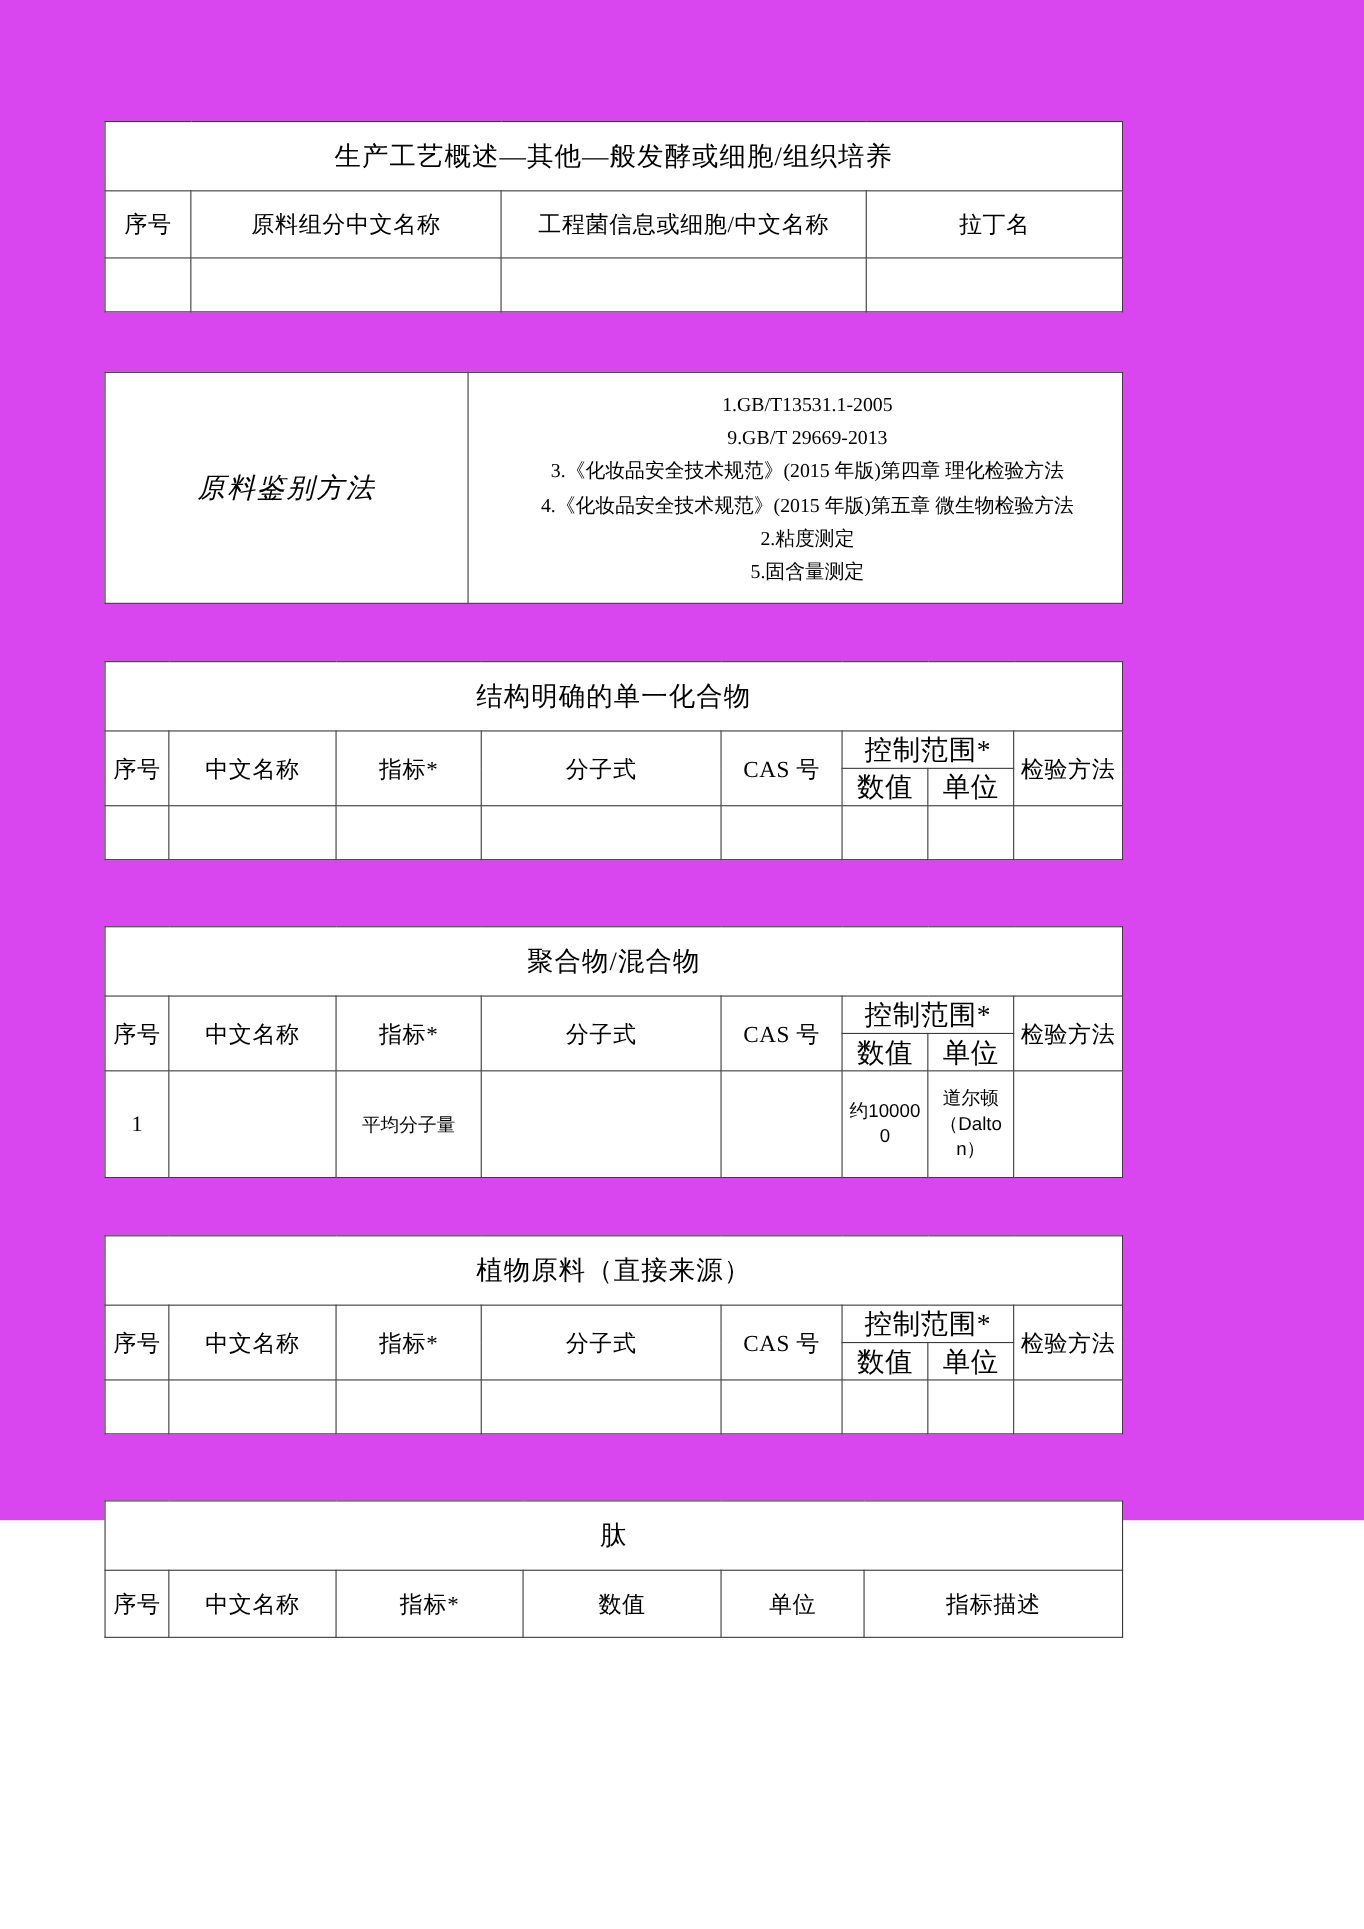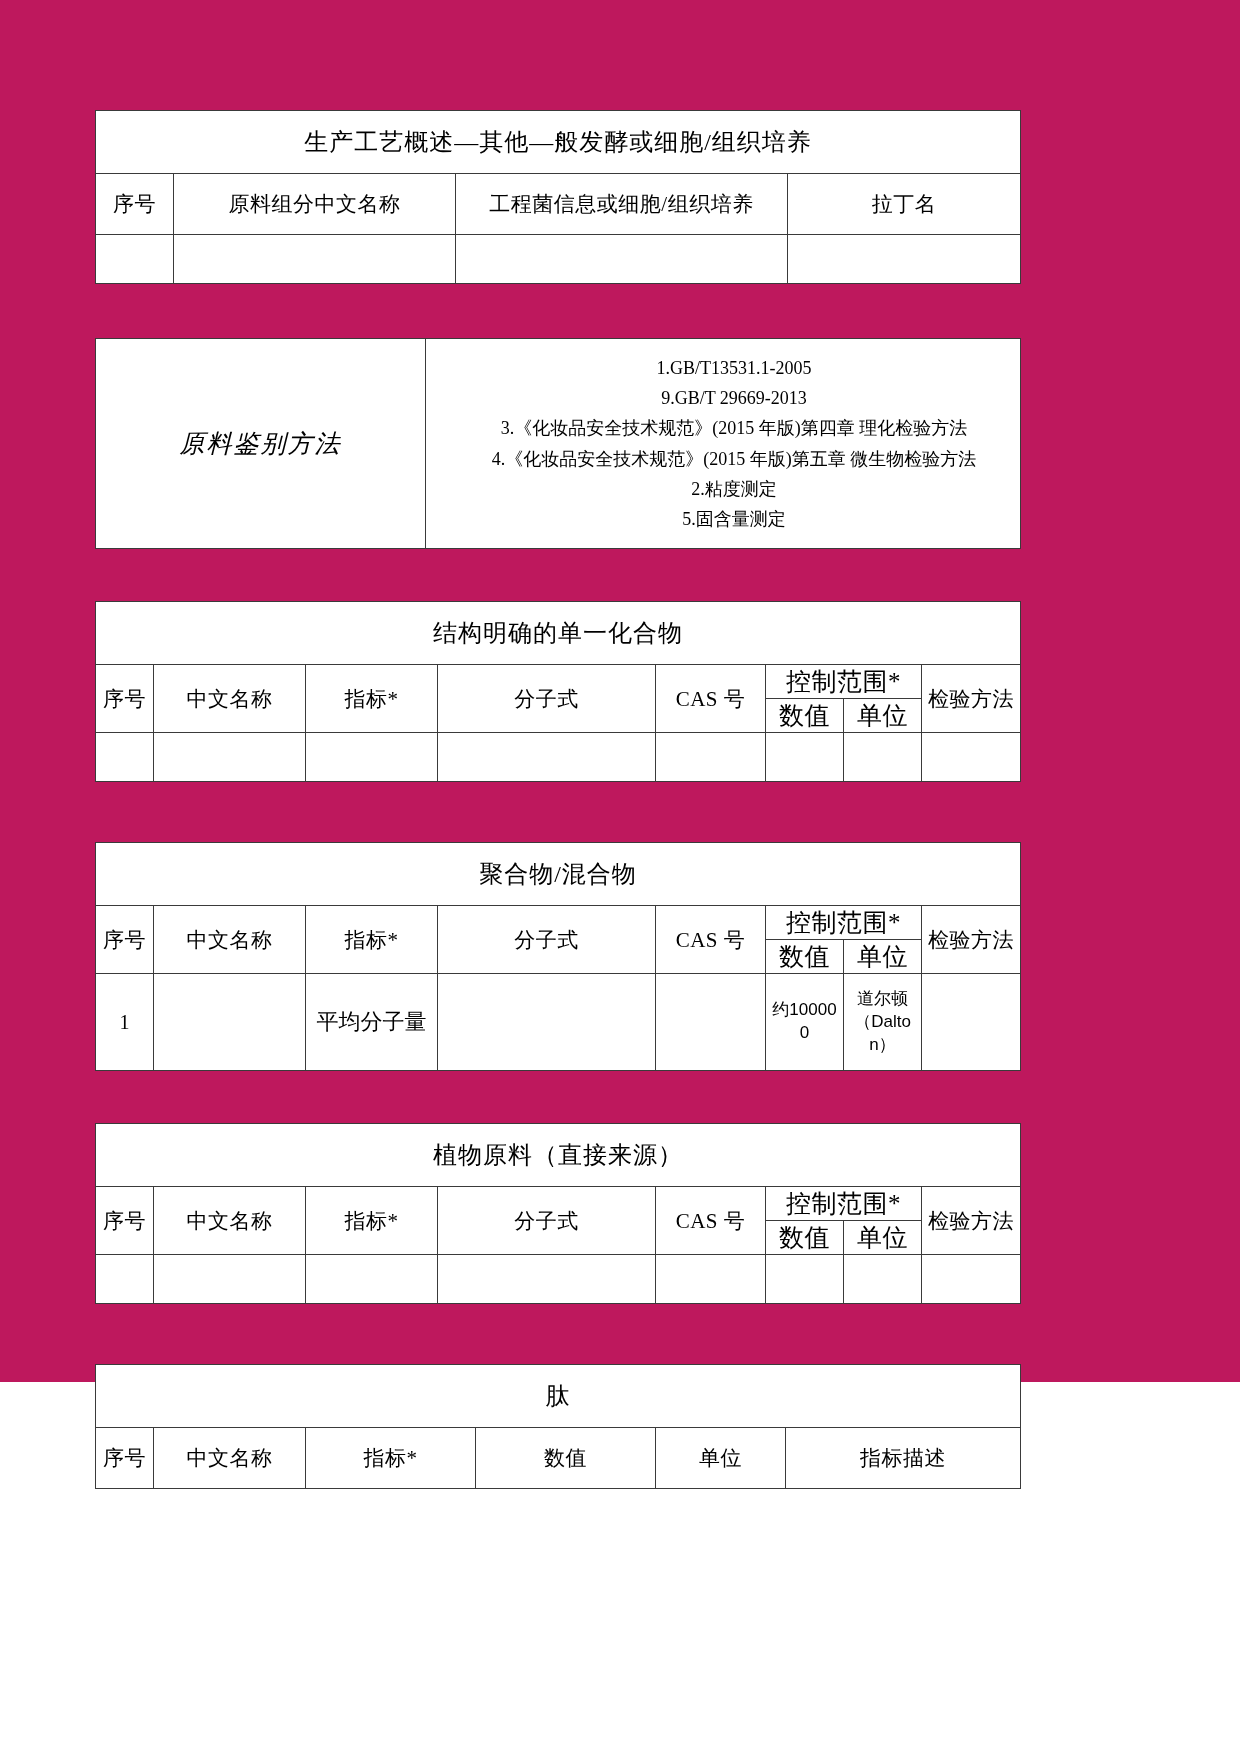--- a/index.html
+++ b/index.html
@@ -20,7 +20,7 @@
     height: 1382px;
     box-sizing: border-box;
     padding: 0;
-    background: #be185d;
+    background: #d946ef;
   }
   .content {
     position: absolute;

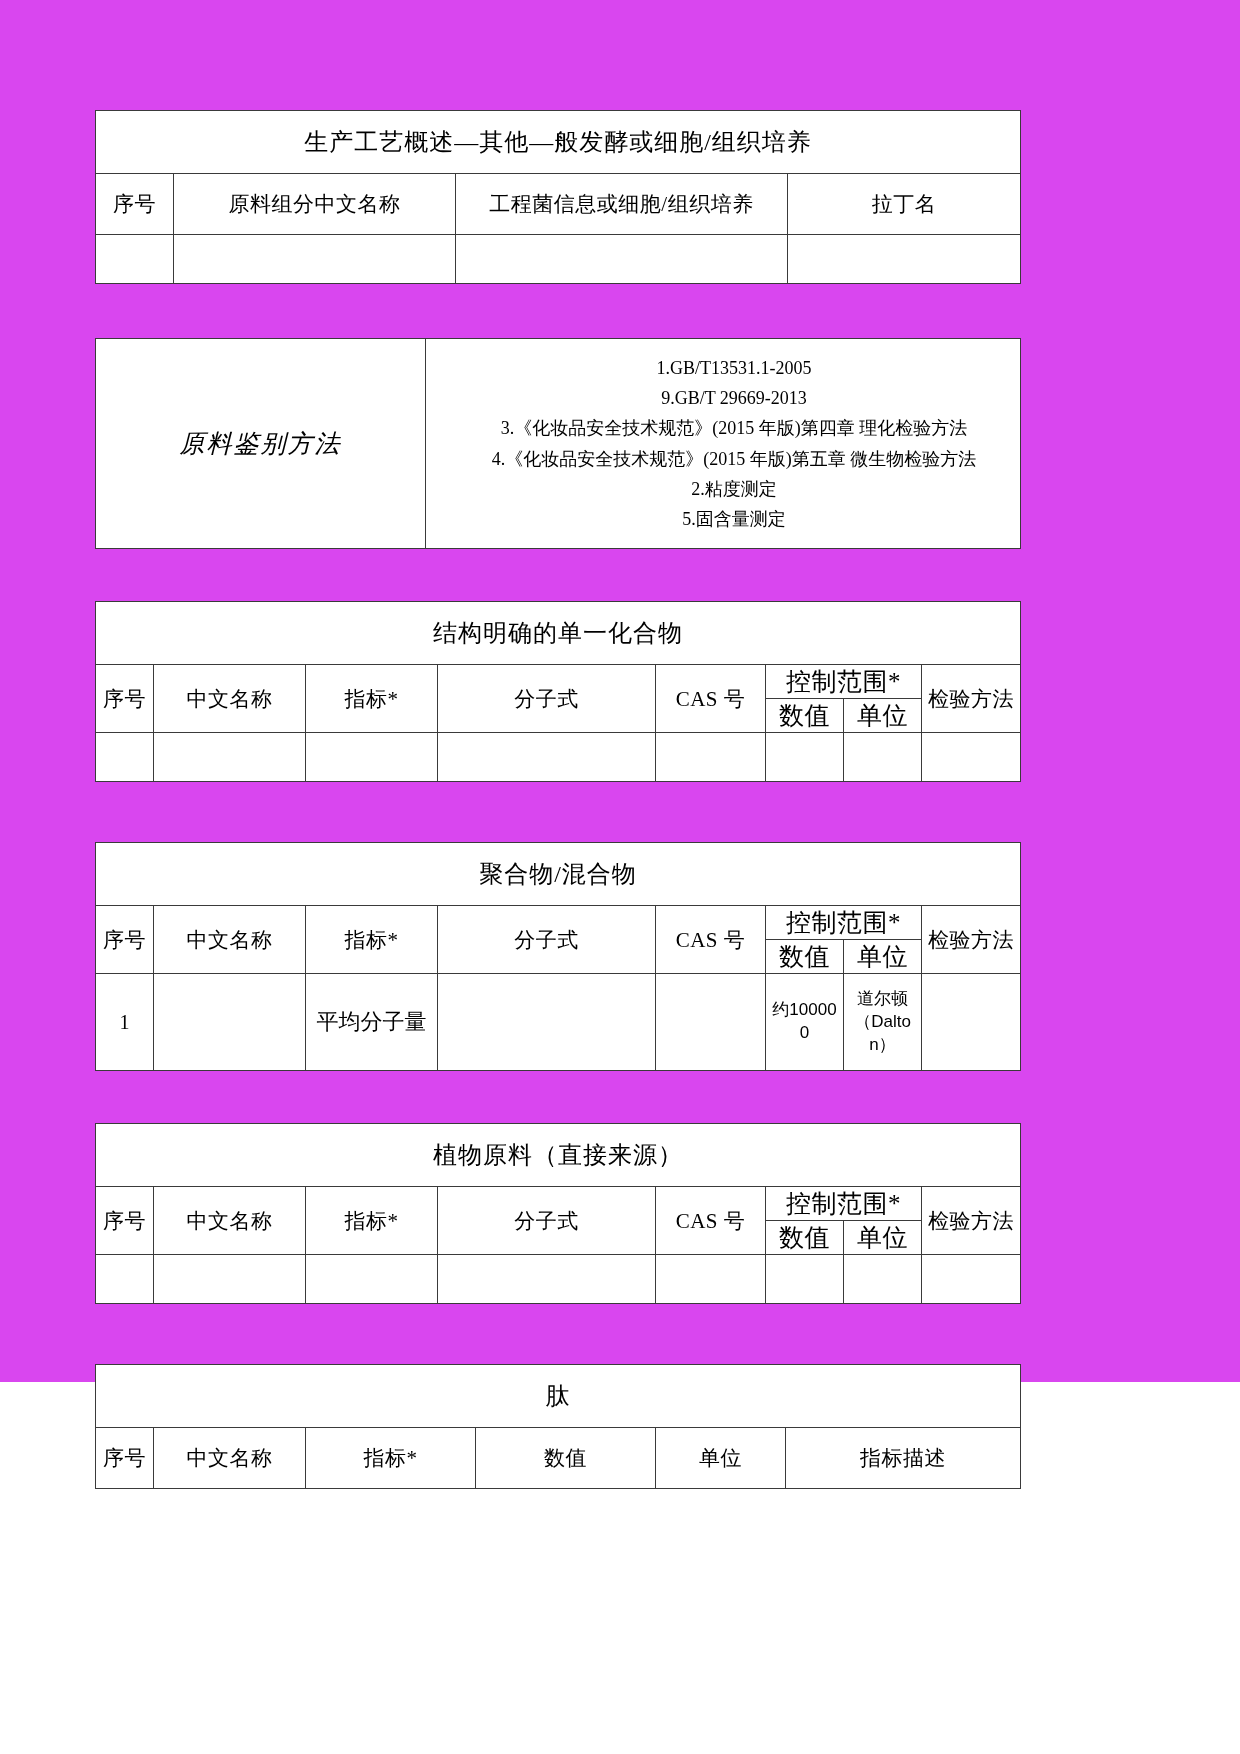--- a/index.html
+++ b/index.html
@@ -149,7 +149,7 @@
         <tr>
           <td class="col-head">序号</td>
           <td class="col-head">原料组分中文名称</td>
-          <td class="col-head">工程菌信息或细胞/组织培养</td>
+          <td class="col-head">工程菌信息或细胞/中文名称</td>
           <td class="col-head">拉丁名</td>
         </tr>
         <tr class="empty-row">

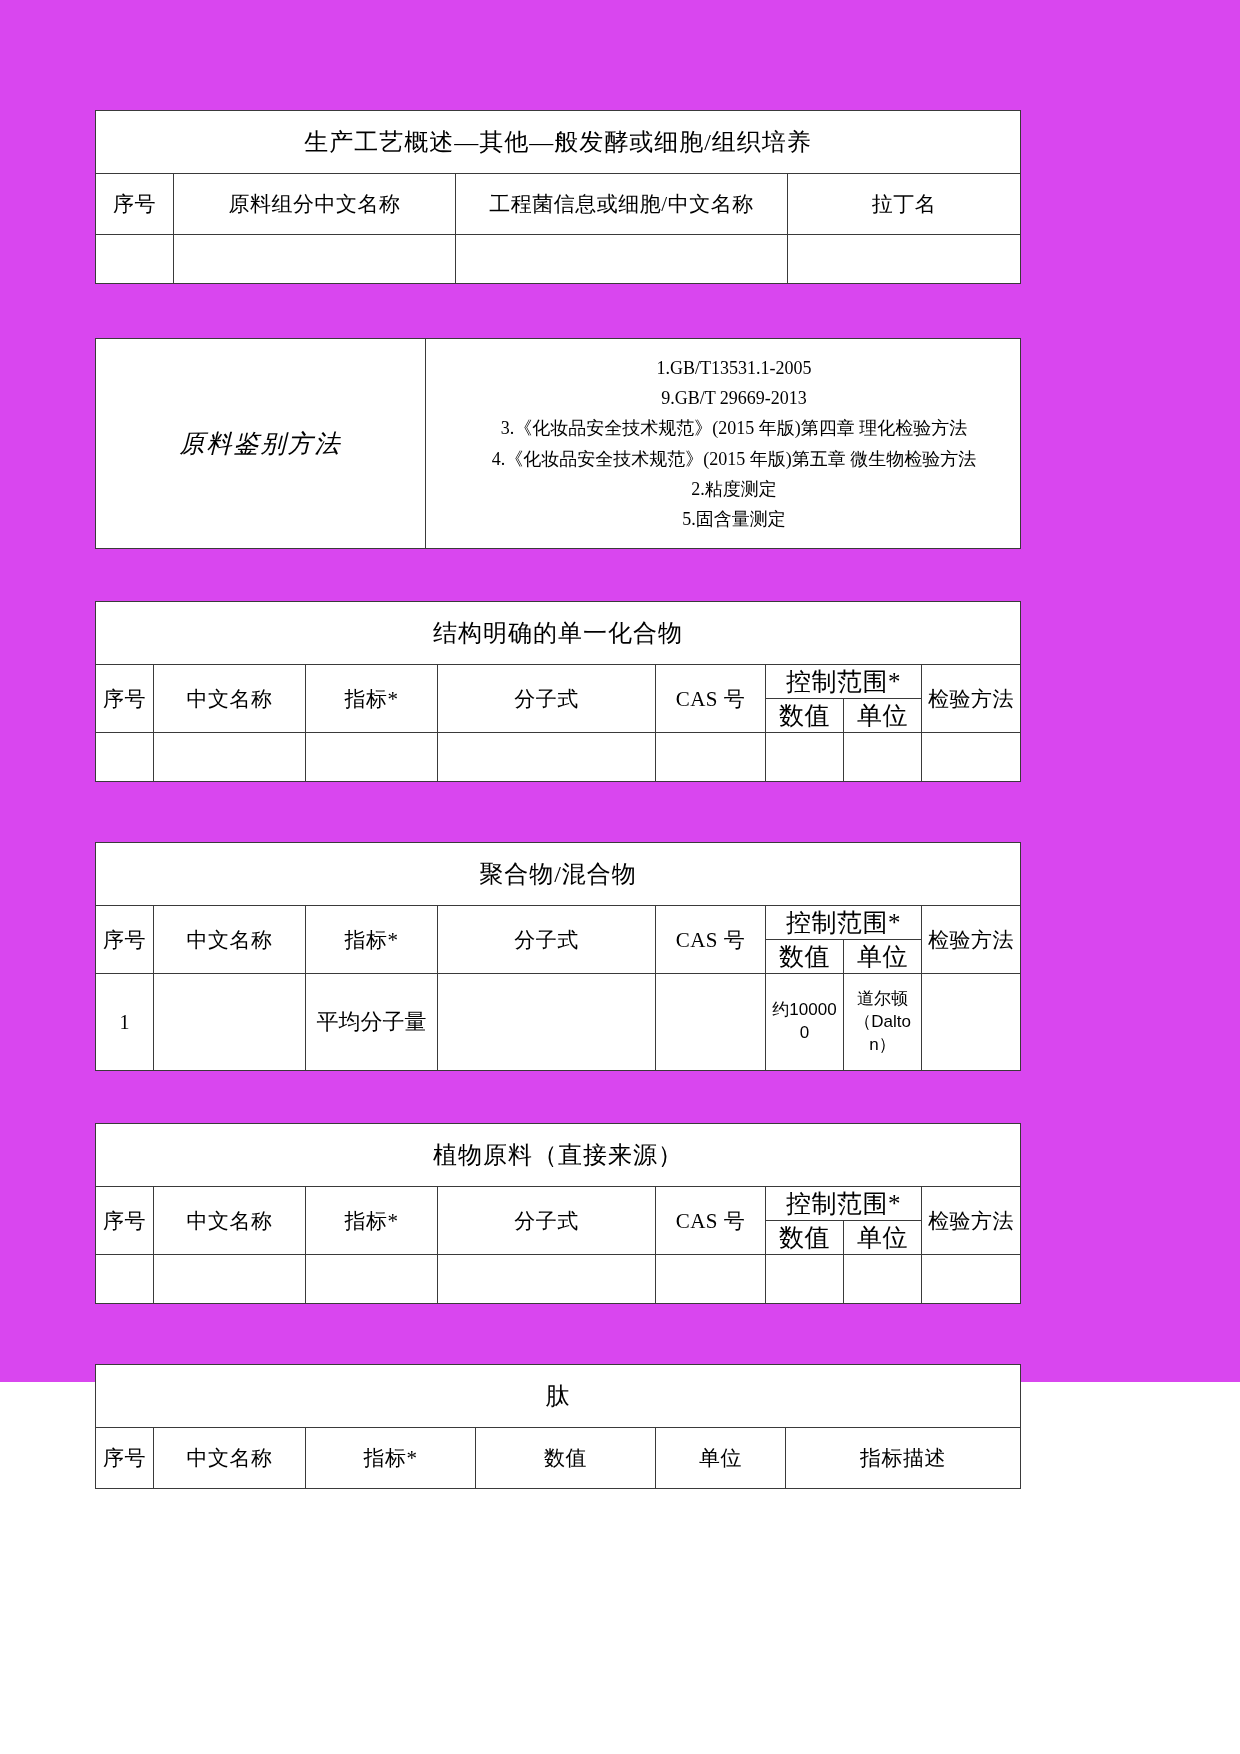--- a/index.html
+++ b/index.html
@@ -100,7 +100,7 @@
     line-height: 1.15;
   }
   .cell-data {
-    font-size: 22px;
+    font-size: 17px;
     height: 92px;
     font-family: "Liberation Sans", "DejaVu Sans", sans-serif;
   }

